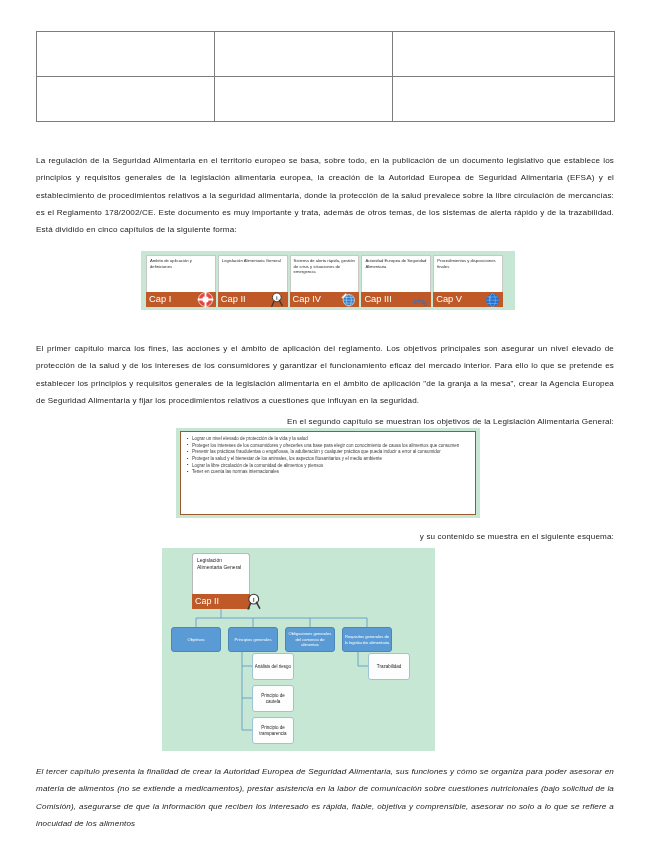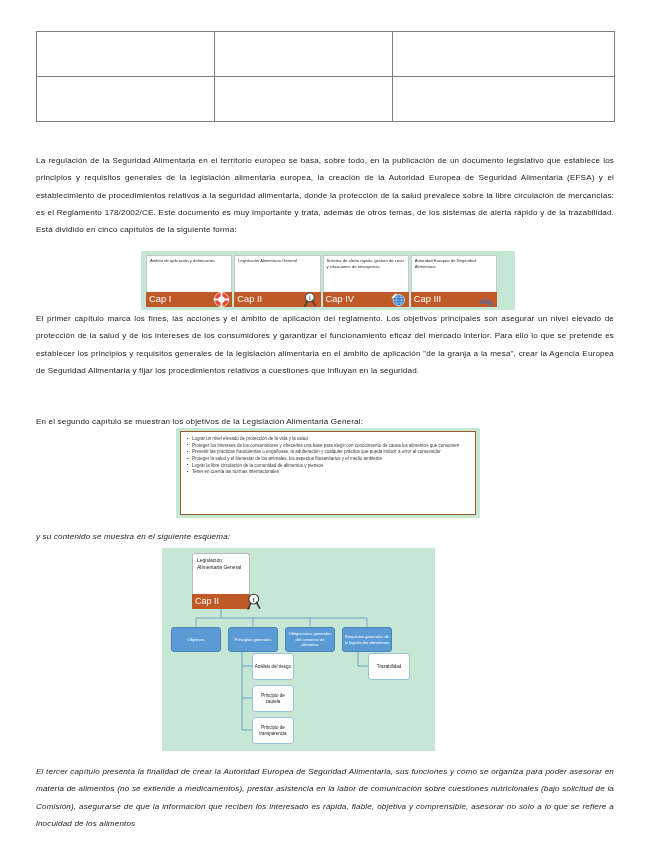--- a/index.html
+++ b/index.html
@@ -70,7 +70,7 @@
     height: 59px;
     background: #c7e7d5;
     box-sizing: border-box;
-    padding: 4px 18px 3px 5px;
+    padding: 4px 12px 3px 5px;
     display: flex;
     gap: 2px;
   }

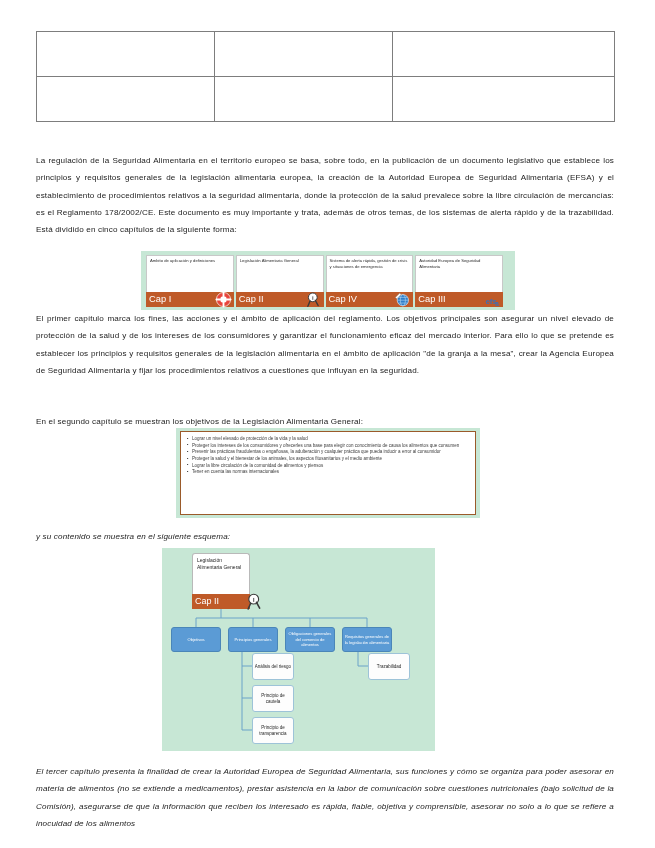--- a/index.html
+++ b/index.html
@@ -322,6 +322,18 @@
       </div>
     </div>
 
+    <div class="chap-col">
+      <div class="chap-card">Procedimientos y disposiciones finales</div>
+      <div class="chap-bar">
+        <span class="bar-text">Cap V</span>
+        <svg class="chap-ico" viewBox="0 0 24 24">
+          <circle cx="12" cy="13" r="9" fill="#1f6fd0"></circle>
+          <ellipse cx="12" cy="13" rx="4" ry="9" fill="none" stroke="#7fb8ea" stroke-width="0.9"></ellipse>
+          <path d="M3.2 13 L20.8 13 M4.6 8.5 L19.4 8.5 M4.6 17.5 L19.4 17.5" stroke="#7fb8ea" stroke-width="0.9"></path>
+          <path d="M7 7 q3 3 1 6" fill="none" stroke="#ffffff" stroke-width="0.7" opacity="0.6"></path>
+        </svg>
+      </div>
+    </div>
 
   </div>
 

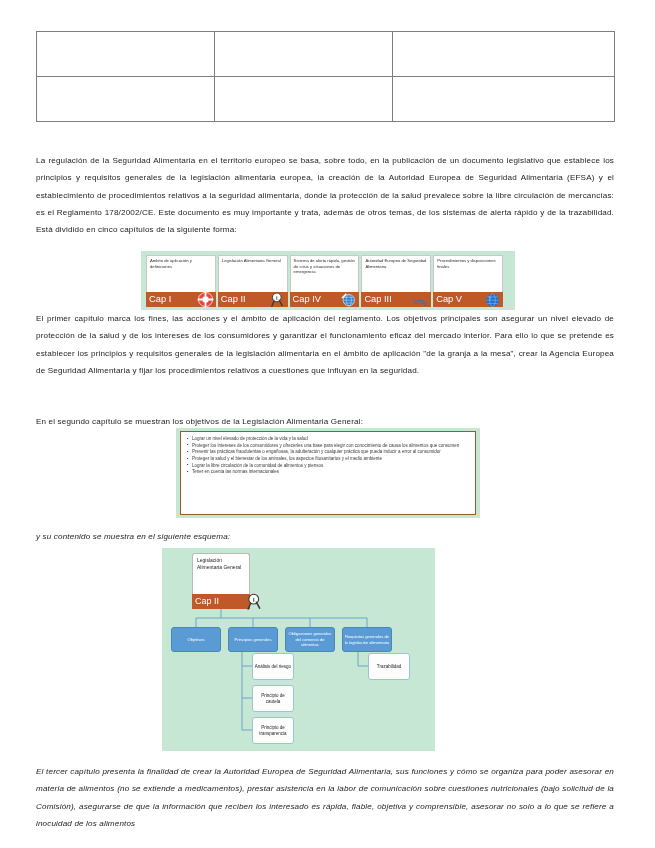--- a/index.html
+++ b/index.html
@@ -56,7 +56,7 @@
   p.para.nojust { text-align: left; }
 
   #para-1 { top: 152px; }
-  #para-2 { top: 310px; }
+  #para-2 { top: 340px; }
   #para-3 { top: 413px; }
   #para-4 { top: 528px; font-style: italic; }
   #para-5 { top: 763px; font-style: italic; }

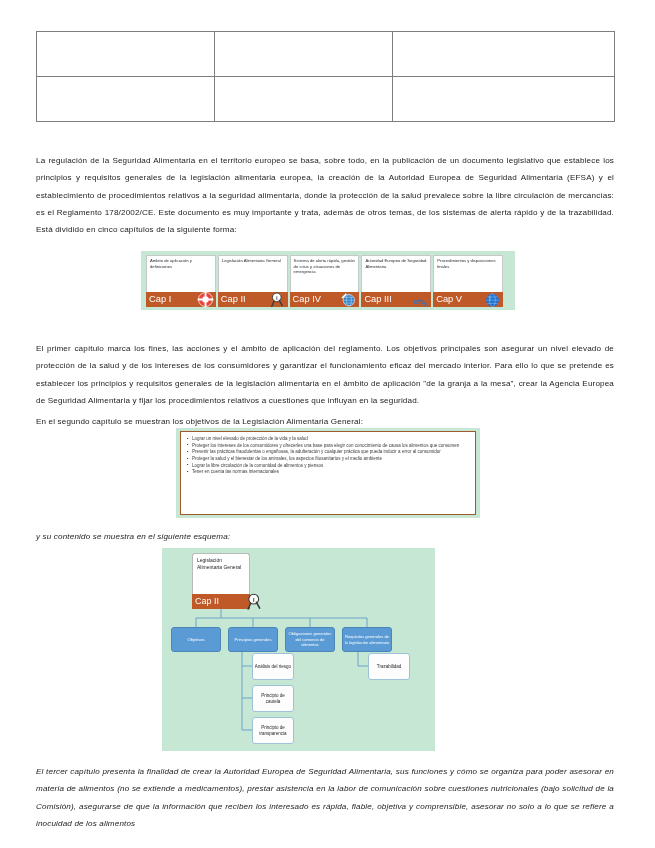--- a/index.html
+++ b/index.html
@@ -53,7 +53,7 @@
     color: #1c1c1c;
     letter-spacing: 0.15px;
   }
-  p.para.nojust { text-align: left; }
+  p.para.nojust { text-align: right; }
 
   #para-1 { top: 152px; }
   #para-2 { top: 340px; }

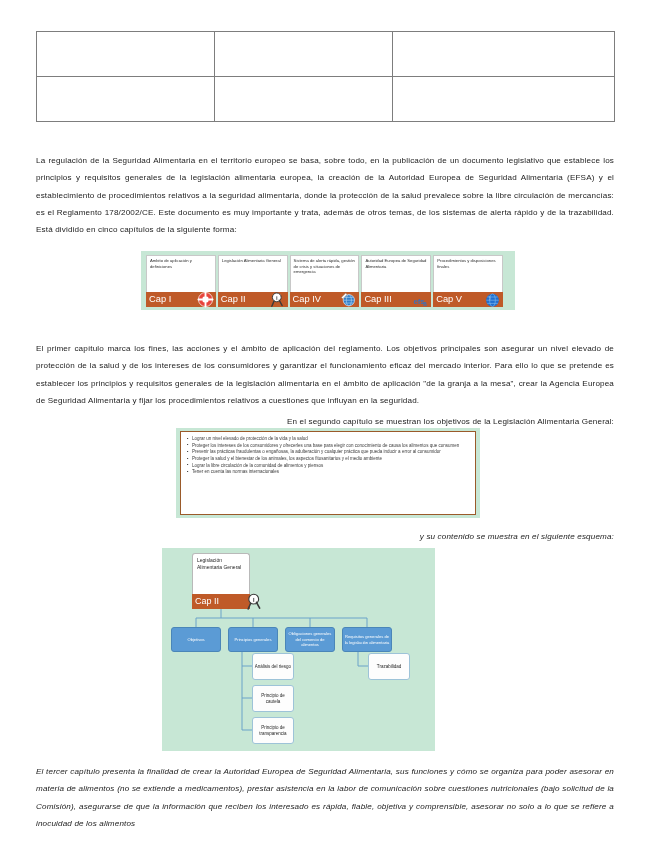--- a/index.html
+++ b/index.html
@@ -58,7 +58,7 @@
   #para-1 { top: 152px; }
   #para-2 { top: 340px; }
   #para-3 { top: 413px; }
-  #para-4 { top: 528px; font-style: italic; }
+  #para-4 { top: 528px; }
   #para-5 { top: 763px; font-style: italic; }
 
   

